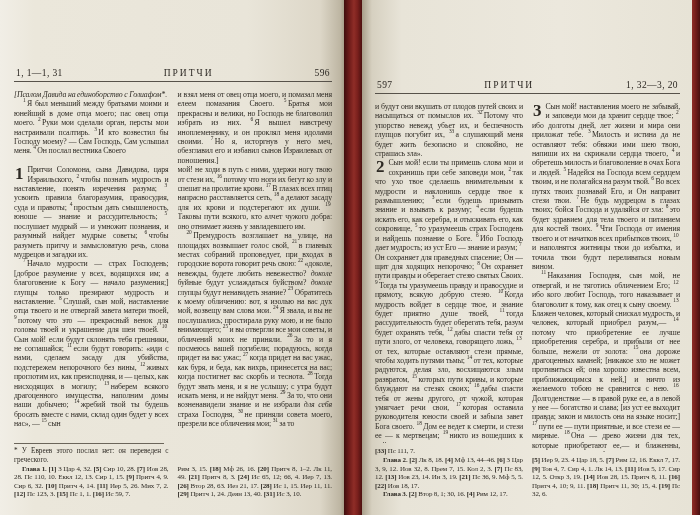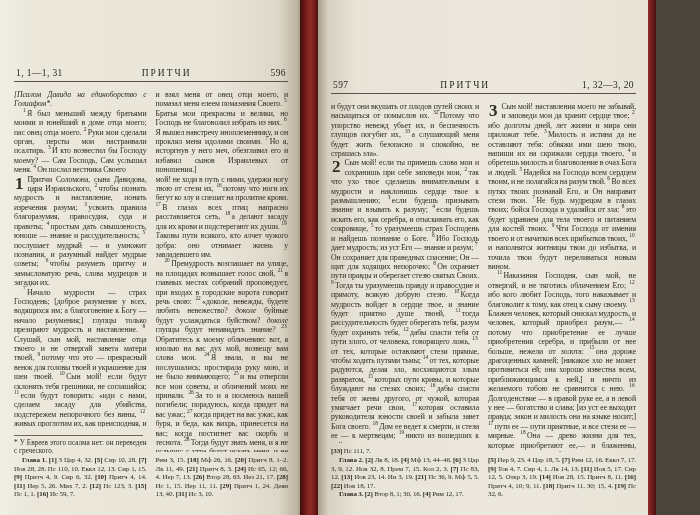--- a/index.html
+++ b/index.html
@@ -6,7 +6,7 @@
   .book{position:relative;width:700px;height:515px;display:flex;overflow:hidden;
         font-family:"Liberation Serif","DejaVu Serif",serif;color:#2e2a24;}
   .page{box-sizing:border-box;height:515px;display:flex;flex-direction:column;overflow:hidden;}
-  .page.left{width:300px;padding:24px 12px 16px 14px;
+  .page.left{width:344px;padding:24px 12px 16px 14px;
     background:linear-gradient(90deg,#f1eee6 0%,#ebe7db 10%,#e9e5d9 72%,#ddd7c8 93%,#bdb5a2 99%,#a89f8a 100%);}
   .page.right{width:330px;padding:36px 12px 16px 13px;
     background:linear-gradient(90deg,#a89f8a 0%,#d6d0c0 3%,#e8e4d8 12%,#ece8dd 60%,#e7e3d6 100%);}

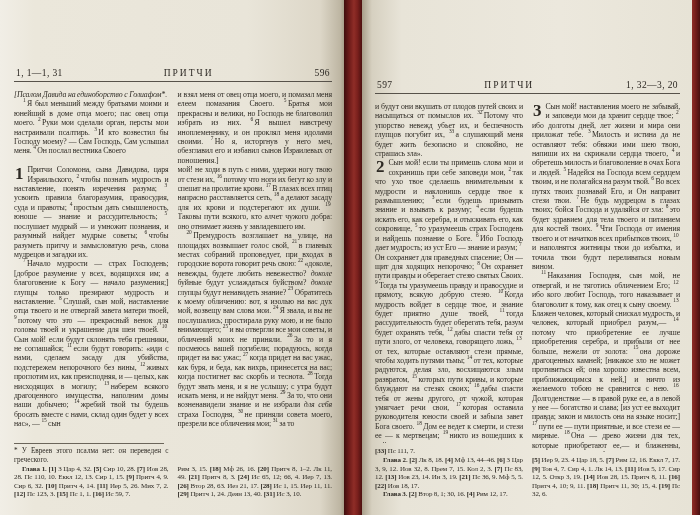--- a/index.html
+++ b/index.html
@@ -73,7 +73,7 @@
           </div>
         <div class="foot">
           <div class="fnrule"></div>
-          <p class="fnote">* У Евреев этого псалма нет: он переведен с греческого.</p>
+          <p class="fnote">* У Евреев этого послал нет: он переведен с греческого.</p>
           <div class="refs">
               <p class="chap"><span><strong>Глава 1.</strong> <strong>[1]</strong> 3 Цар 4, 32. <strong>[5]</strong> Сир 10, 28. <strong>[7]</strong> Иов 28, 28. Пс 110, 10. Еккл 12, 13. Сир 1, 15. <strong>[9]</strong> Притч 4, 9. Сир 6, 32. <strong>[10]</strong> Притч 4, 14. <strong>[11]</strong> Иер 5, 26. Мих 7, 2. <strong>[12]</strong> Пс 123, 3. <strong>[15]</strong> Пс 1, 1. <strong>[16]</strong> Ис 59, 7.</span></p>
             </div>

